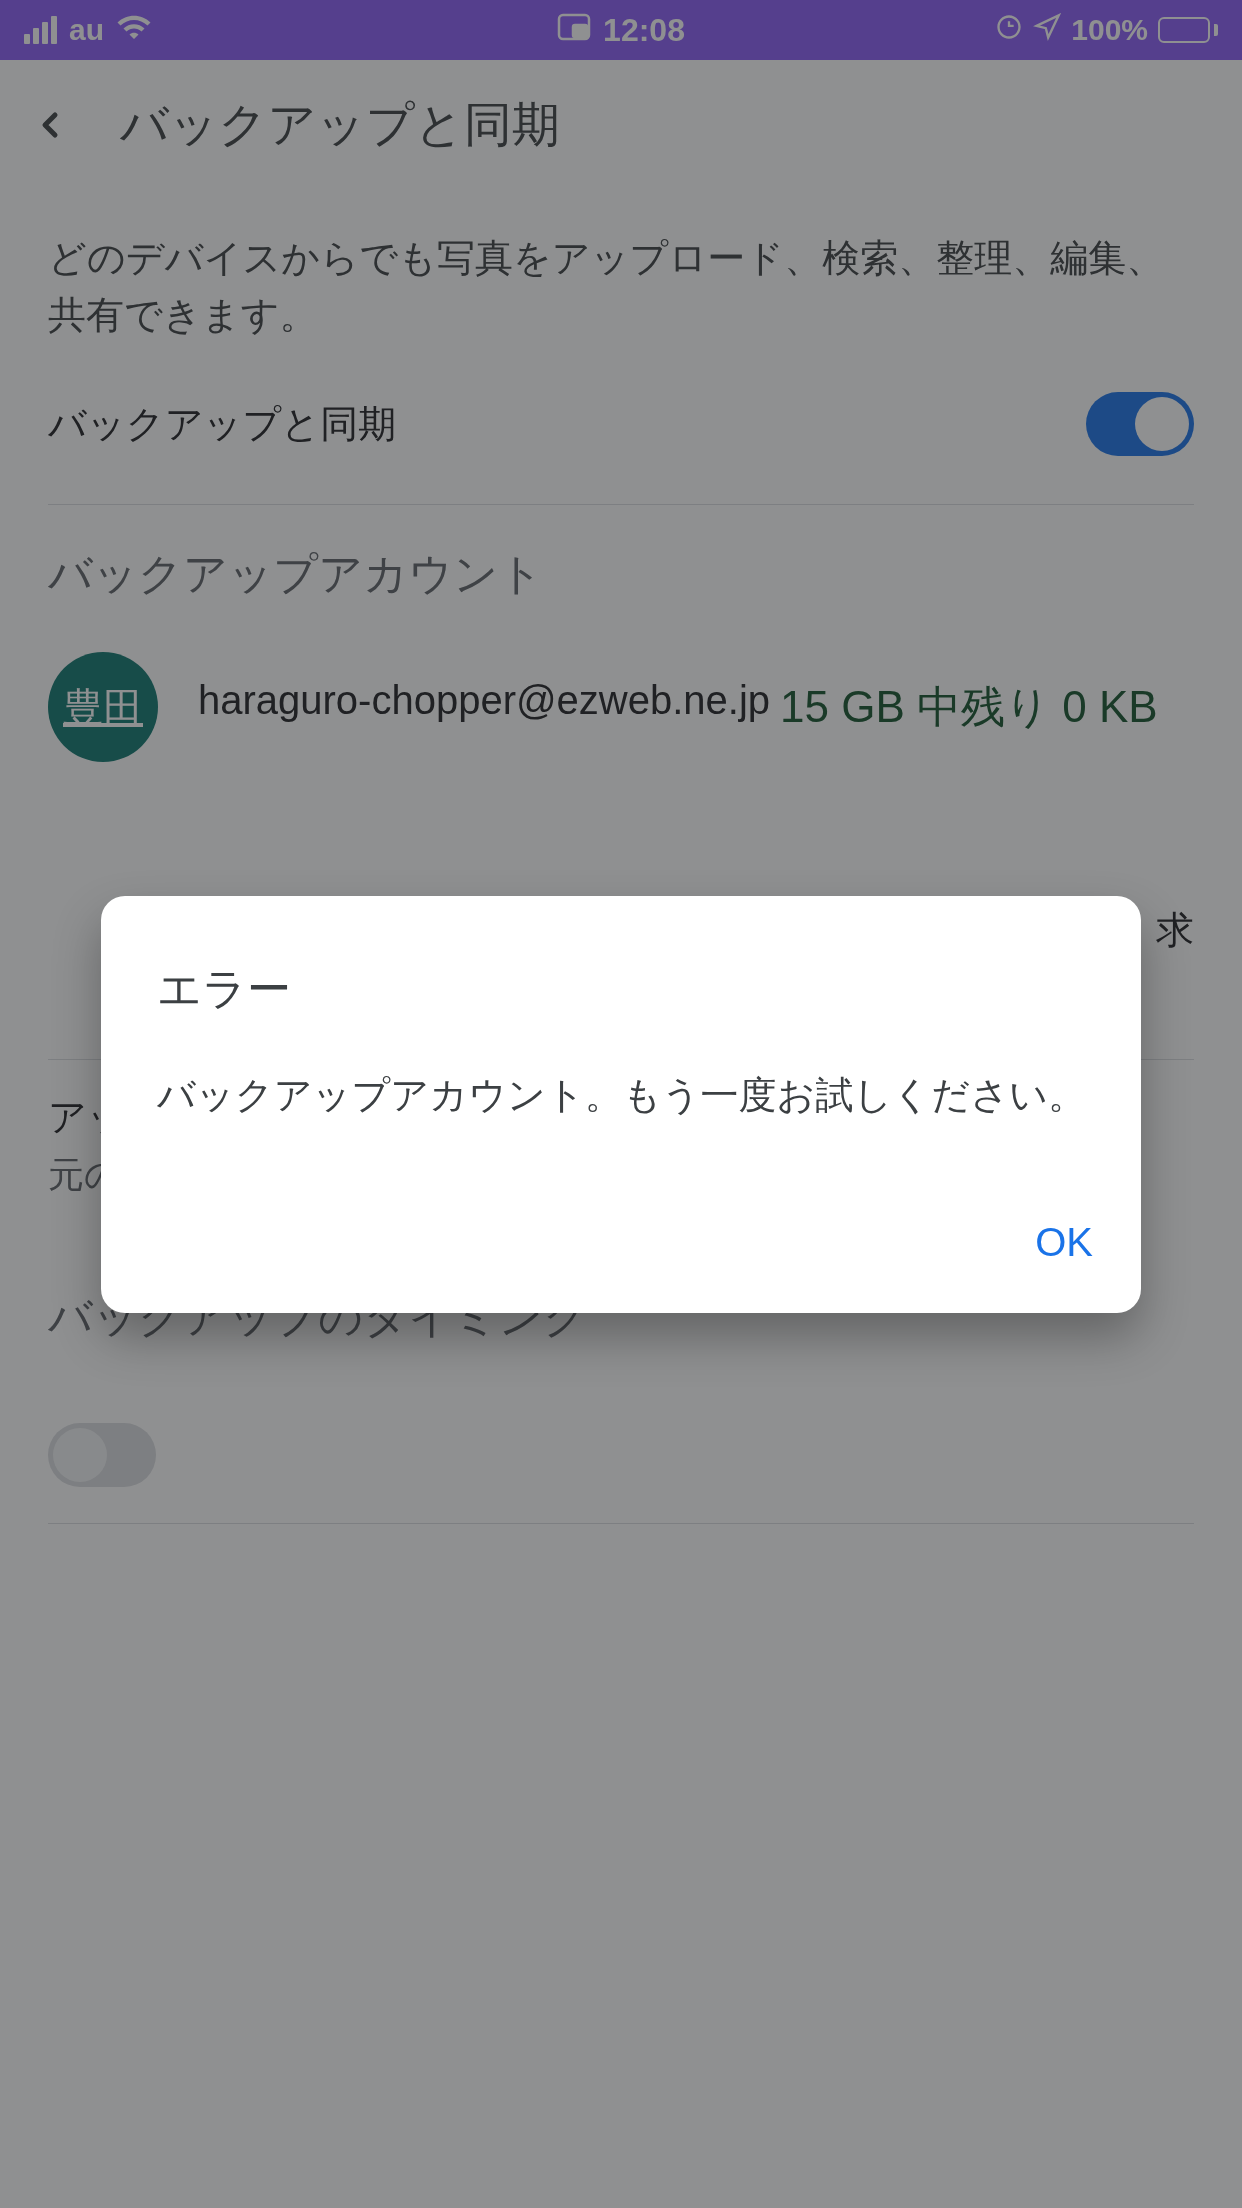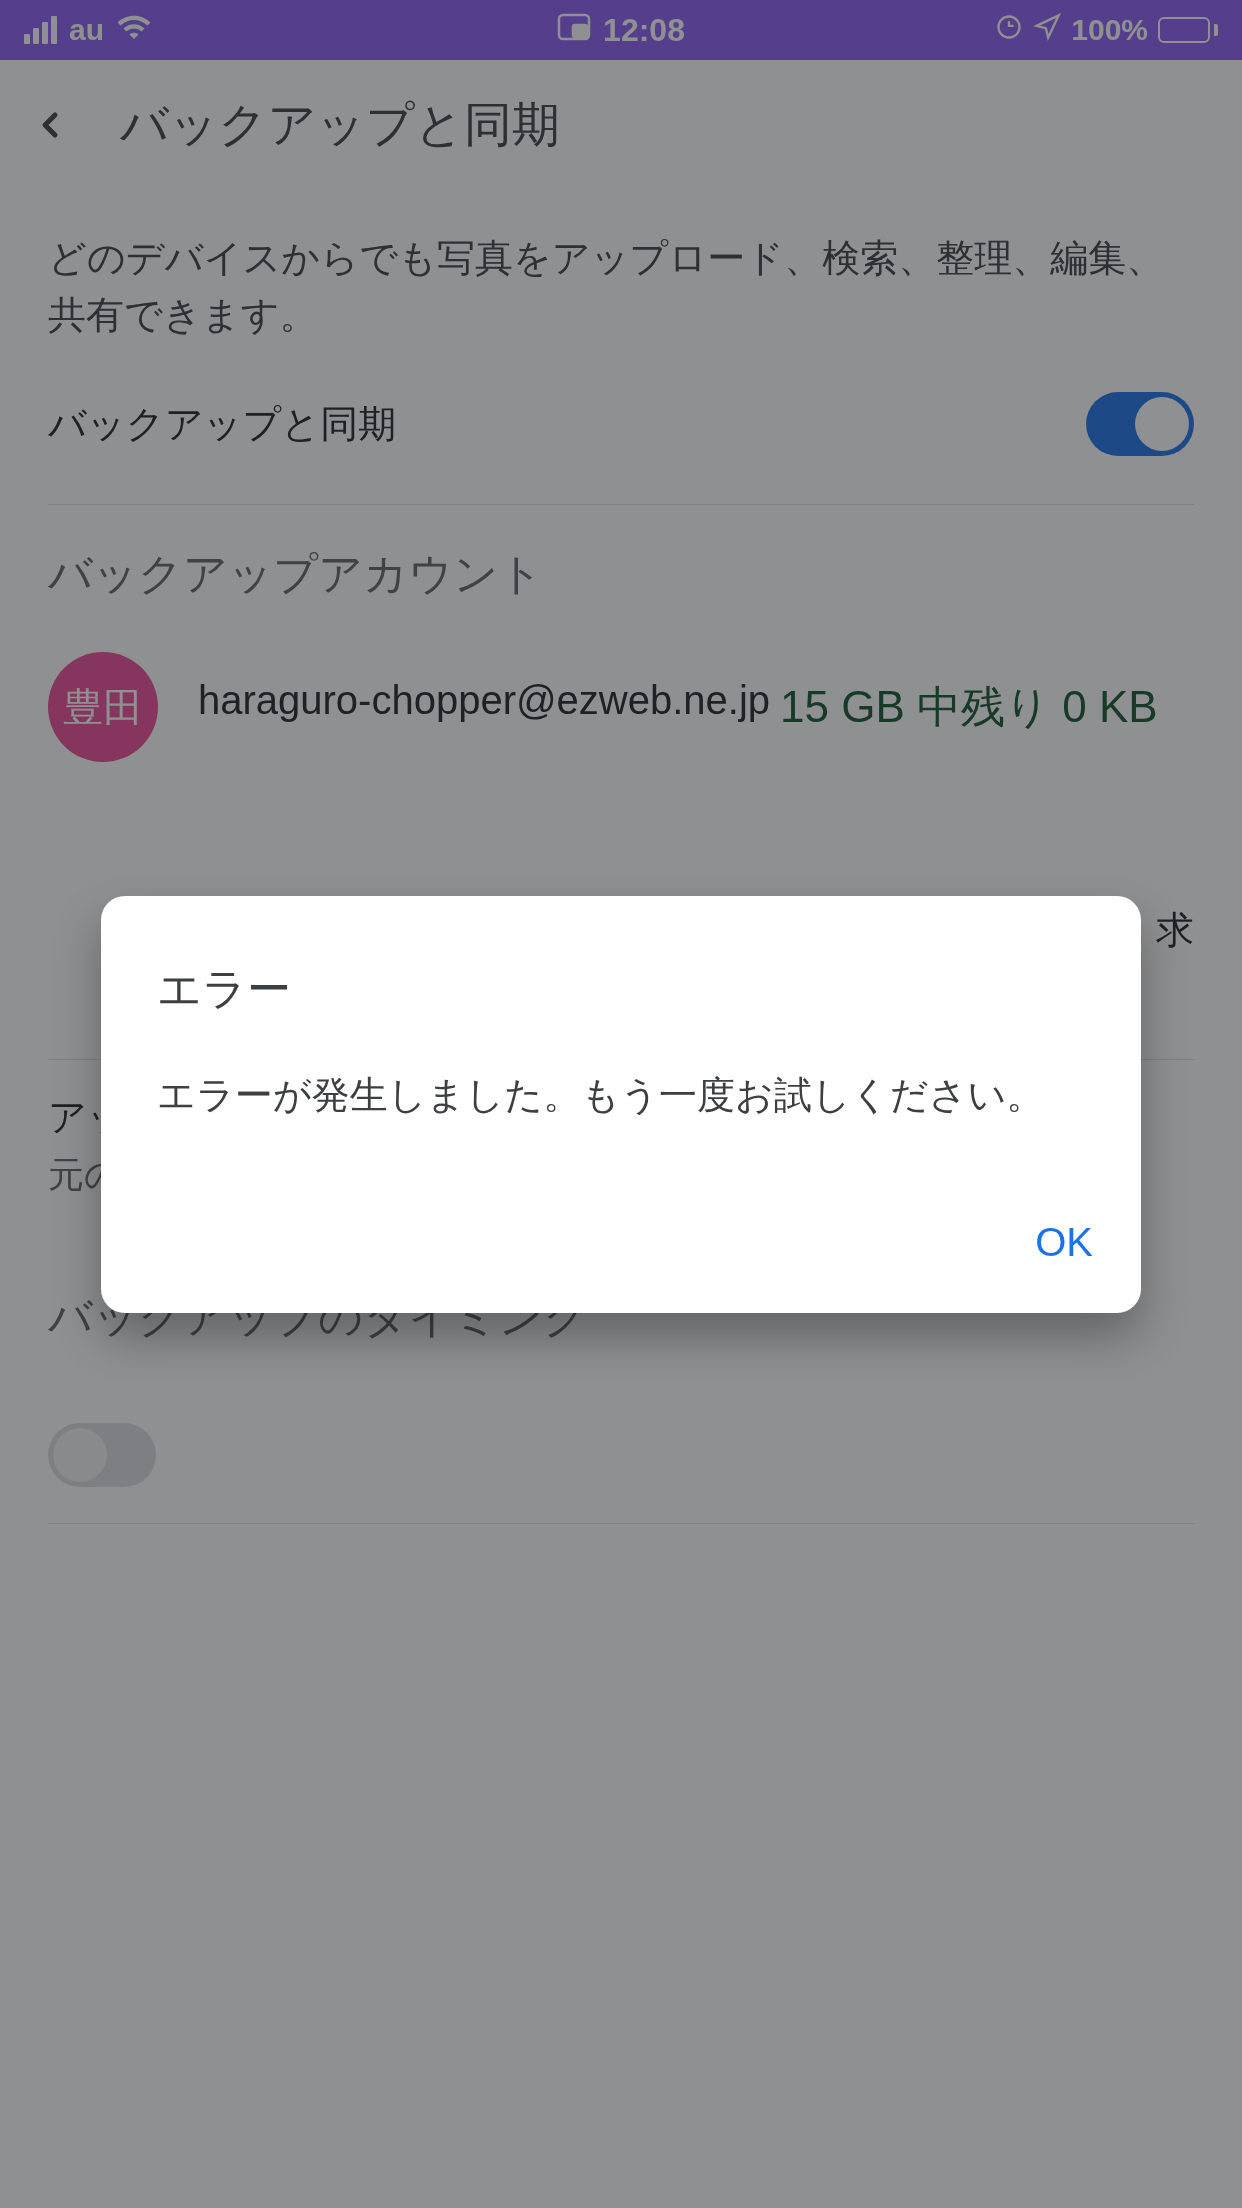--- a/index.html
+++ b/index.html
@@ -64,9 +64,10 @@
     
     .account-row { display: flex; align-items: center; gap: 40px; padding: 48px 0; }
     .avatar {
-      width: 110px; height: 110px; border-radius: 50%; background: #ec4899;
+      width: 110px; height: 110px; border-radius: 50%; background: #0f766e;
       color: #fff; display: flex; align-items: center; justify-content: center;
       font-size: 40px;
+      text-decoration: underline;
     }
     .account-info { display: flex; gap: 10px; }
     .account-email { font-size: 40px; color: #202124; font-weight: 500; }

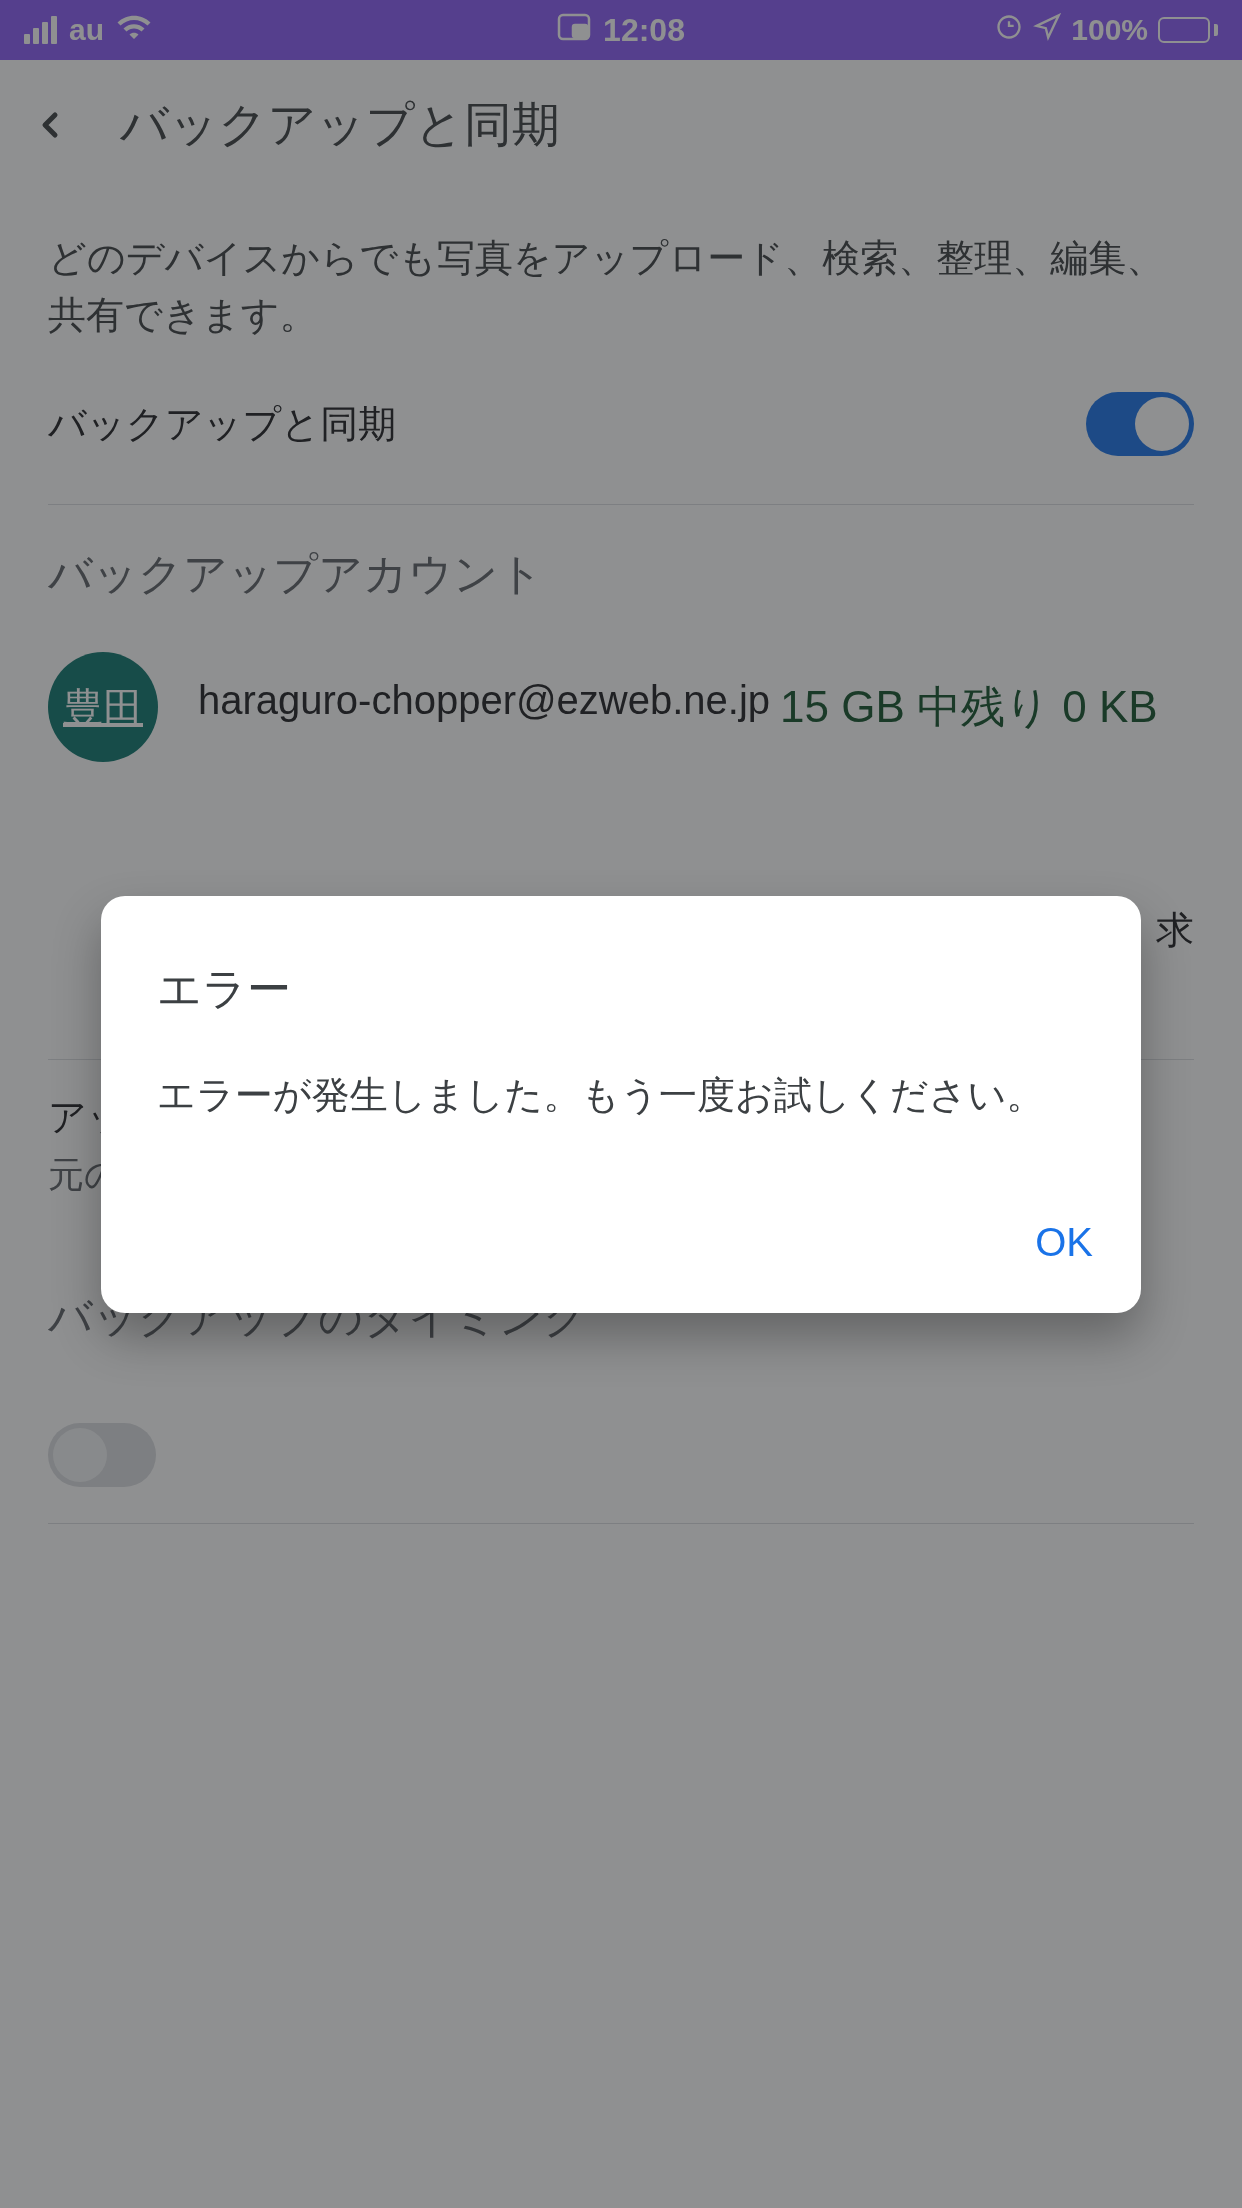--- a/index.html
+++ b/index.html
@@ -193,7 +193,7 @@
 <div class="overlay">
   <div class="dialog">
     <div class="dialog-title">エラー</div>
-    <div class="dialog-message">エラーが発生しました。もう一度お試しください。</div>
+    <div class="dialog-message">バックアップアカウント。もう一度お試しください。</div>
     <div class="dialog-actions">
       <button class="dialog-ok">OK</button>
     </div>

